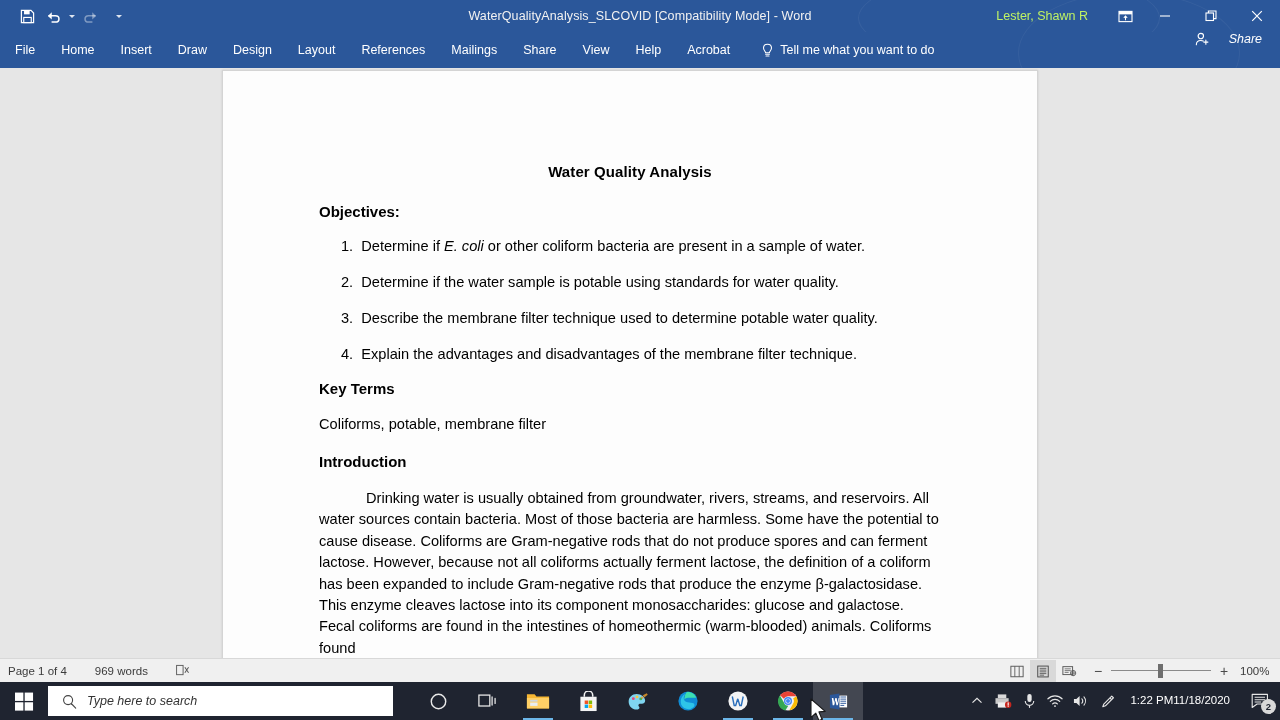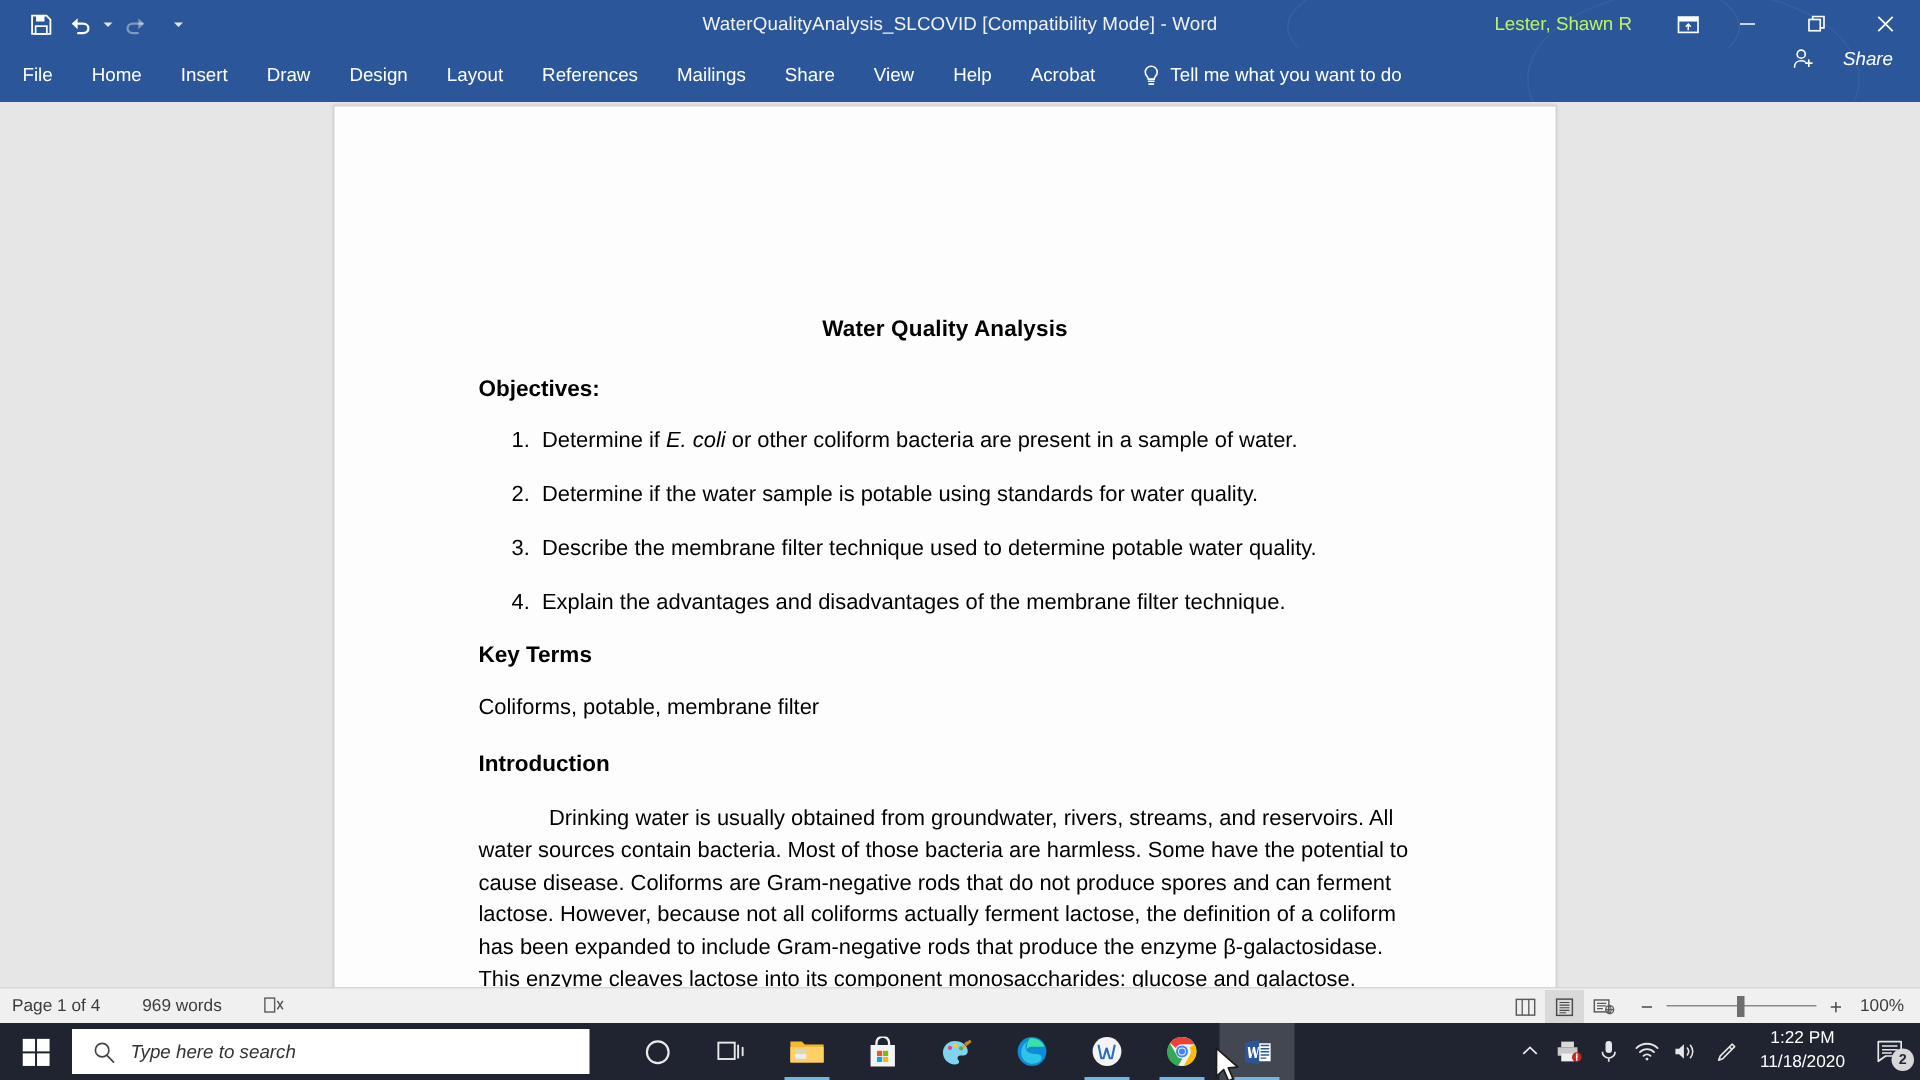--- a/index.html
+++ b/index.html
@@ -88,7 +88,7 @@
   }
   .page-inner{
     padding:92px 96px 0 96px;
-    color:#000; font-family:"Liberation Sans", sans-serif;margin-top:48px;
+    color:#000; font-family:"Liberation Sans", sans-serif;
   }
   .doc-title{
     text-align:center; font-size:15px; font-weight:bold; letter-spacing:.1px;

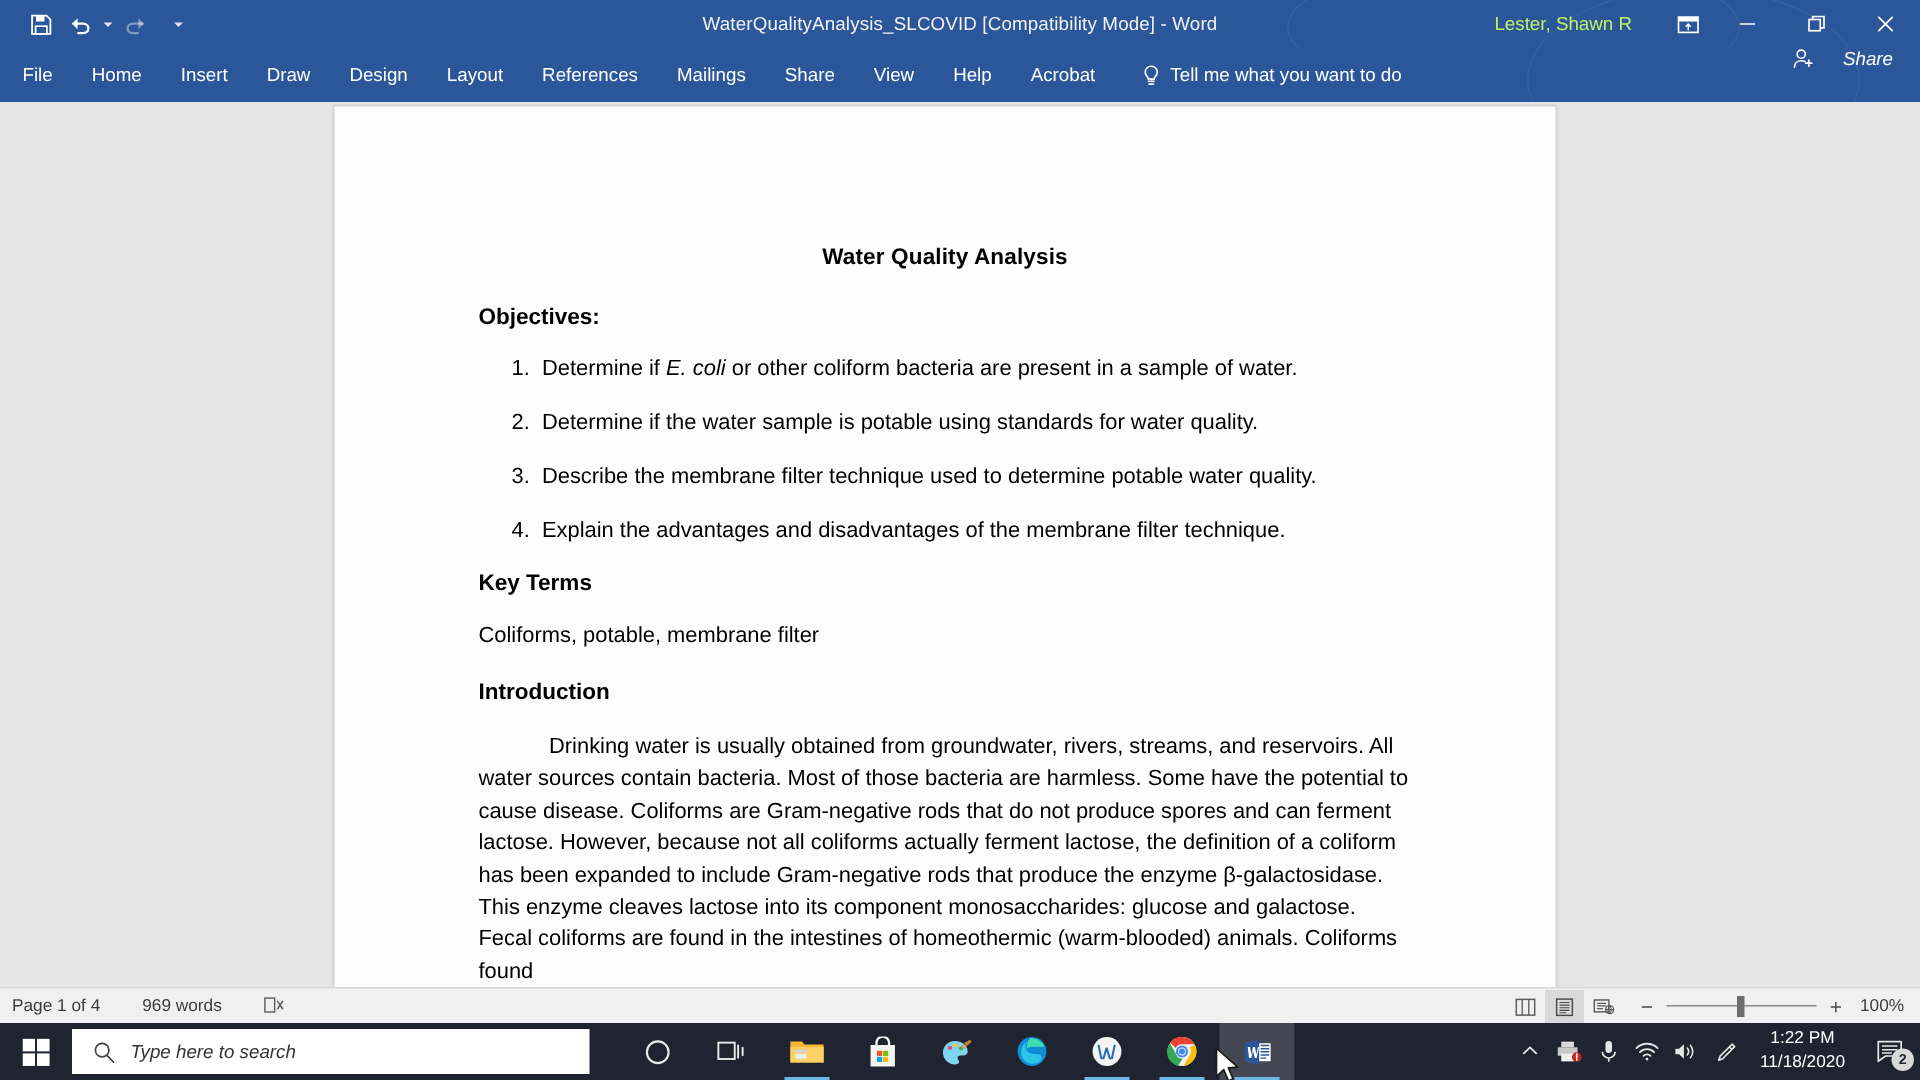--- a/index.html
+++ b/index.html
@@ -165,7 +165,7 @@
     cursor:pointer; color:#e6e6e6; position:relative;
   }
   .clock{
-    display:flex; flex-direction:column; align-items:center; justify-content:center;
+    display:flex; flex-direction:row; align-items:center; justify-content:center;
     height:40px; padding:0 10px; color:#ffffff; font-size:11.5px; line-height:1.35; cursor:pointer;
   }
   .notif{

